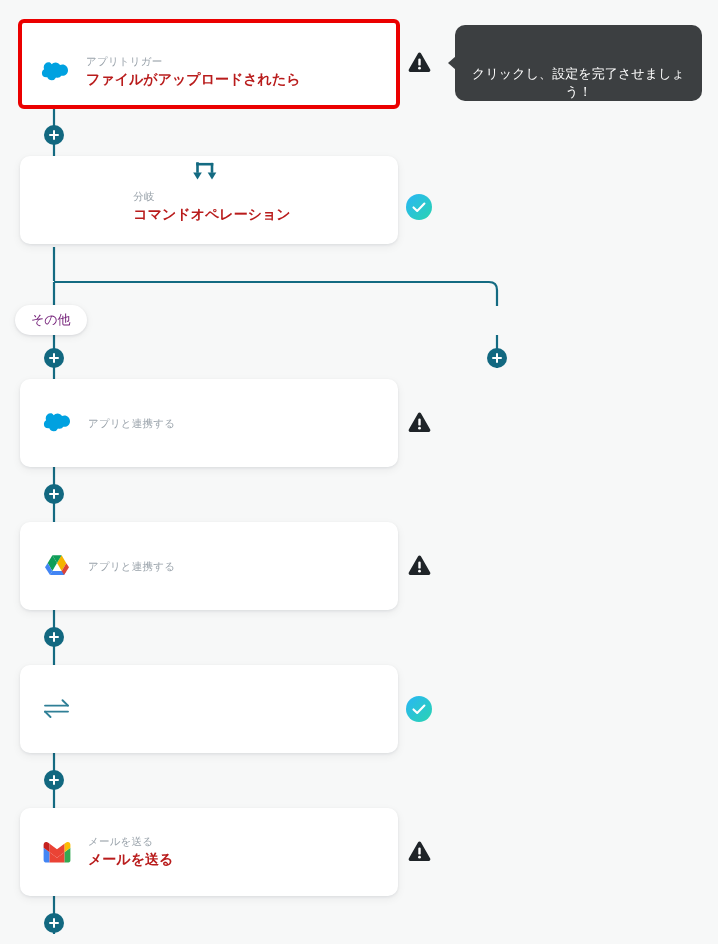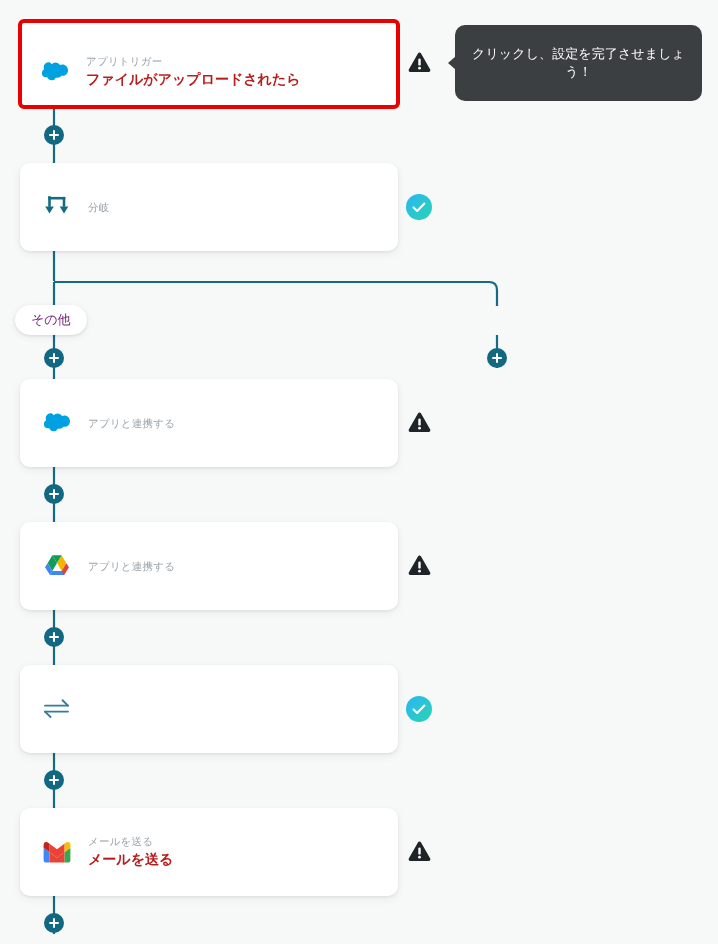--- a/index.html
+++ b/index.html
@@ -142,7 +142,7 @@
     background: #3c3f41;
     border-radius: 10px;
     display: flex;
-    align-items: center;
+    align-items: flex-end;
     justify-content: center;
     color: #ffffff;
     font-size: 13px;

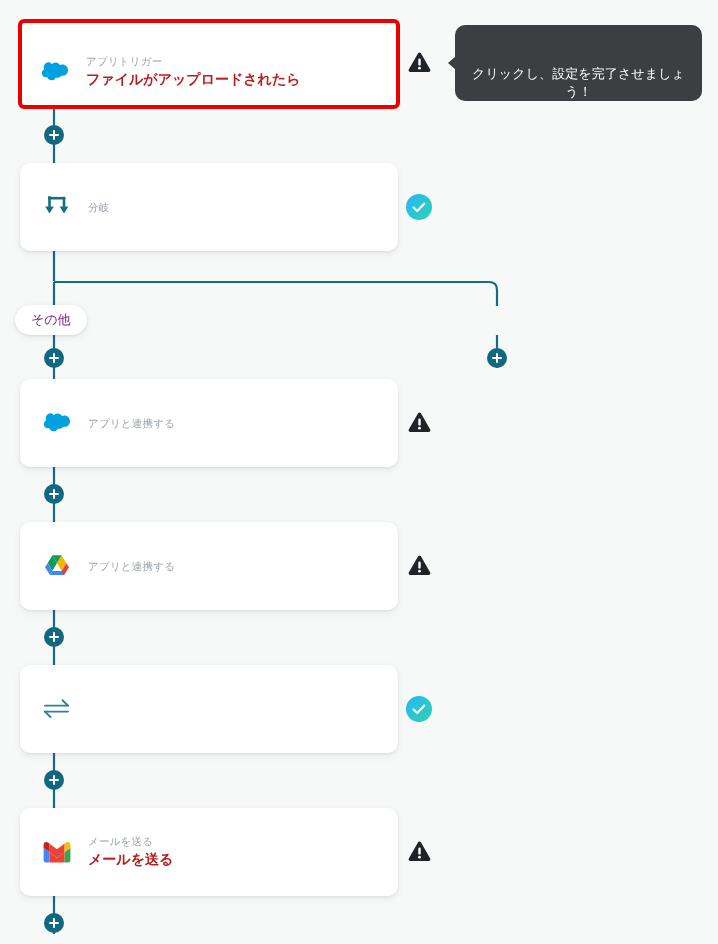--- a/index.html
+++ b/index.html
@@ -213,7 +213,7 @@
 
   <div class="plus" style="left:44px;top:125px;"></div>
 
-  <div class="node" style="top:163px;">
+  <div class="node" style="top:156px;flex-direction:column;">
     <div class="node-icon">
       <svg width="28" height="28" viewBox="0 0 28 28" aria-hidden="true">
         <g stroke="#146b82" stroke-width="2.6" fill="none" stroke-linecap="square">

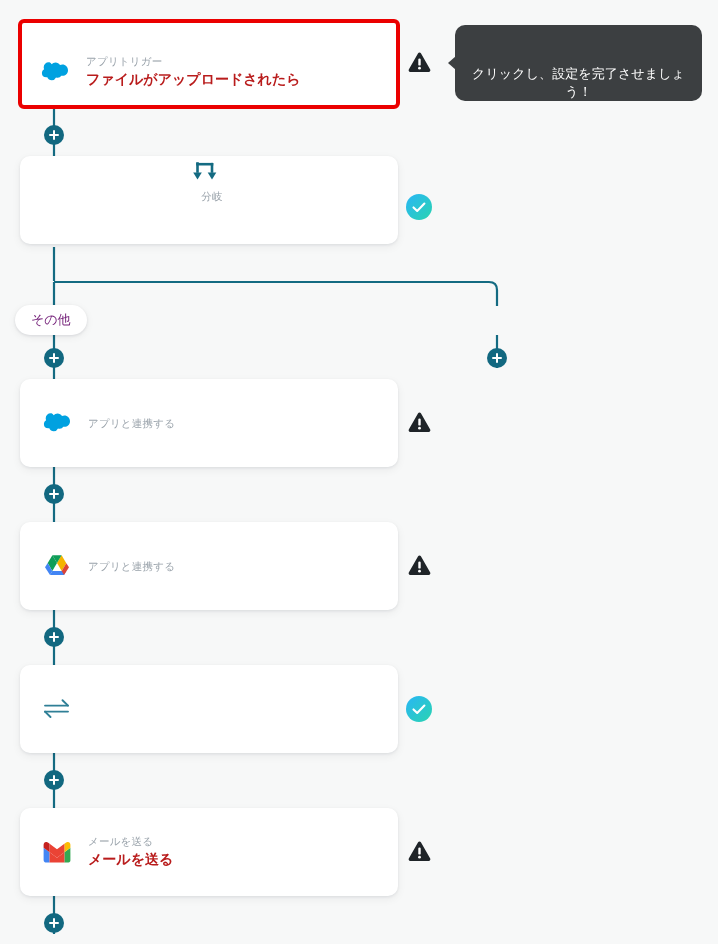--- a/index.html
+++ b/index.html
@@ -227,6 +227,7 @@
     </div>
     <div class="node-text">
       <div class="node-kicker">分岐</div>
+      <div class="node-title">コマンドオペレーション</div>
     </div>
   </div>
   <div class="status" style="left:406px;top:194px;">

